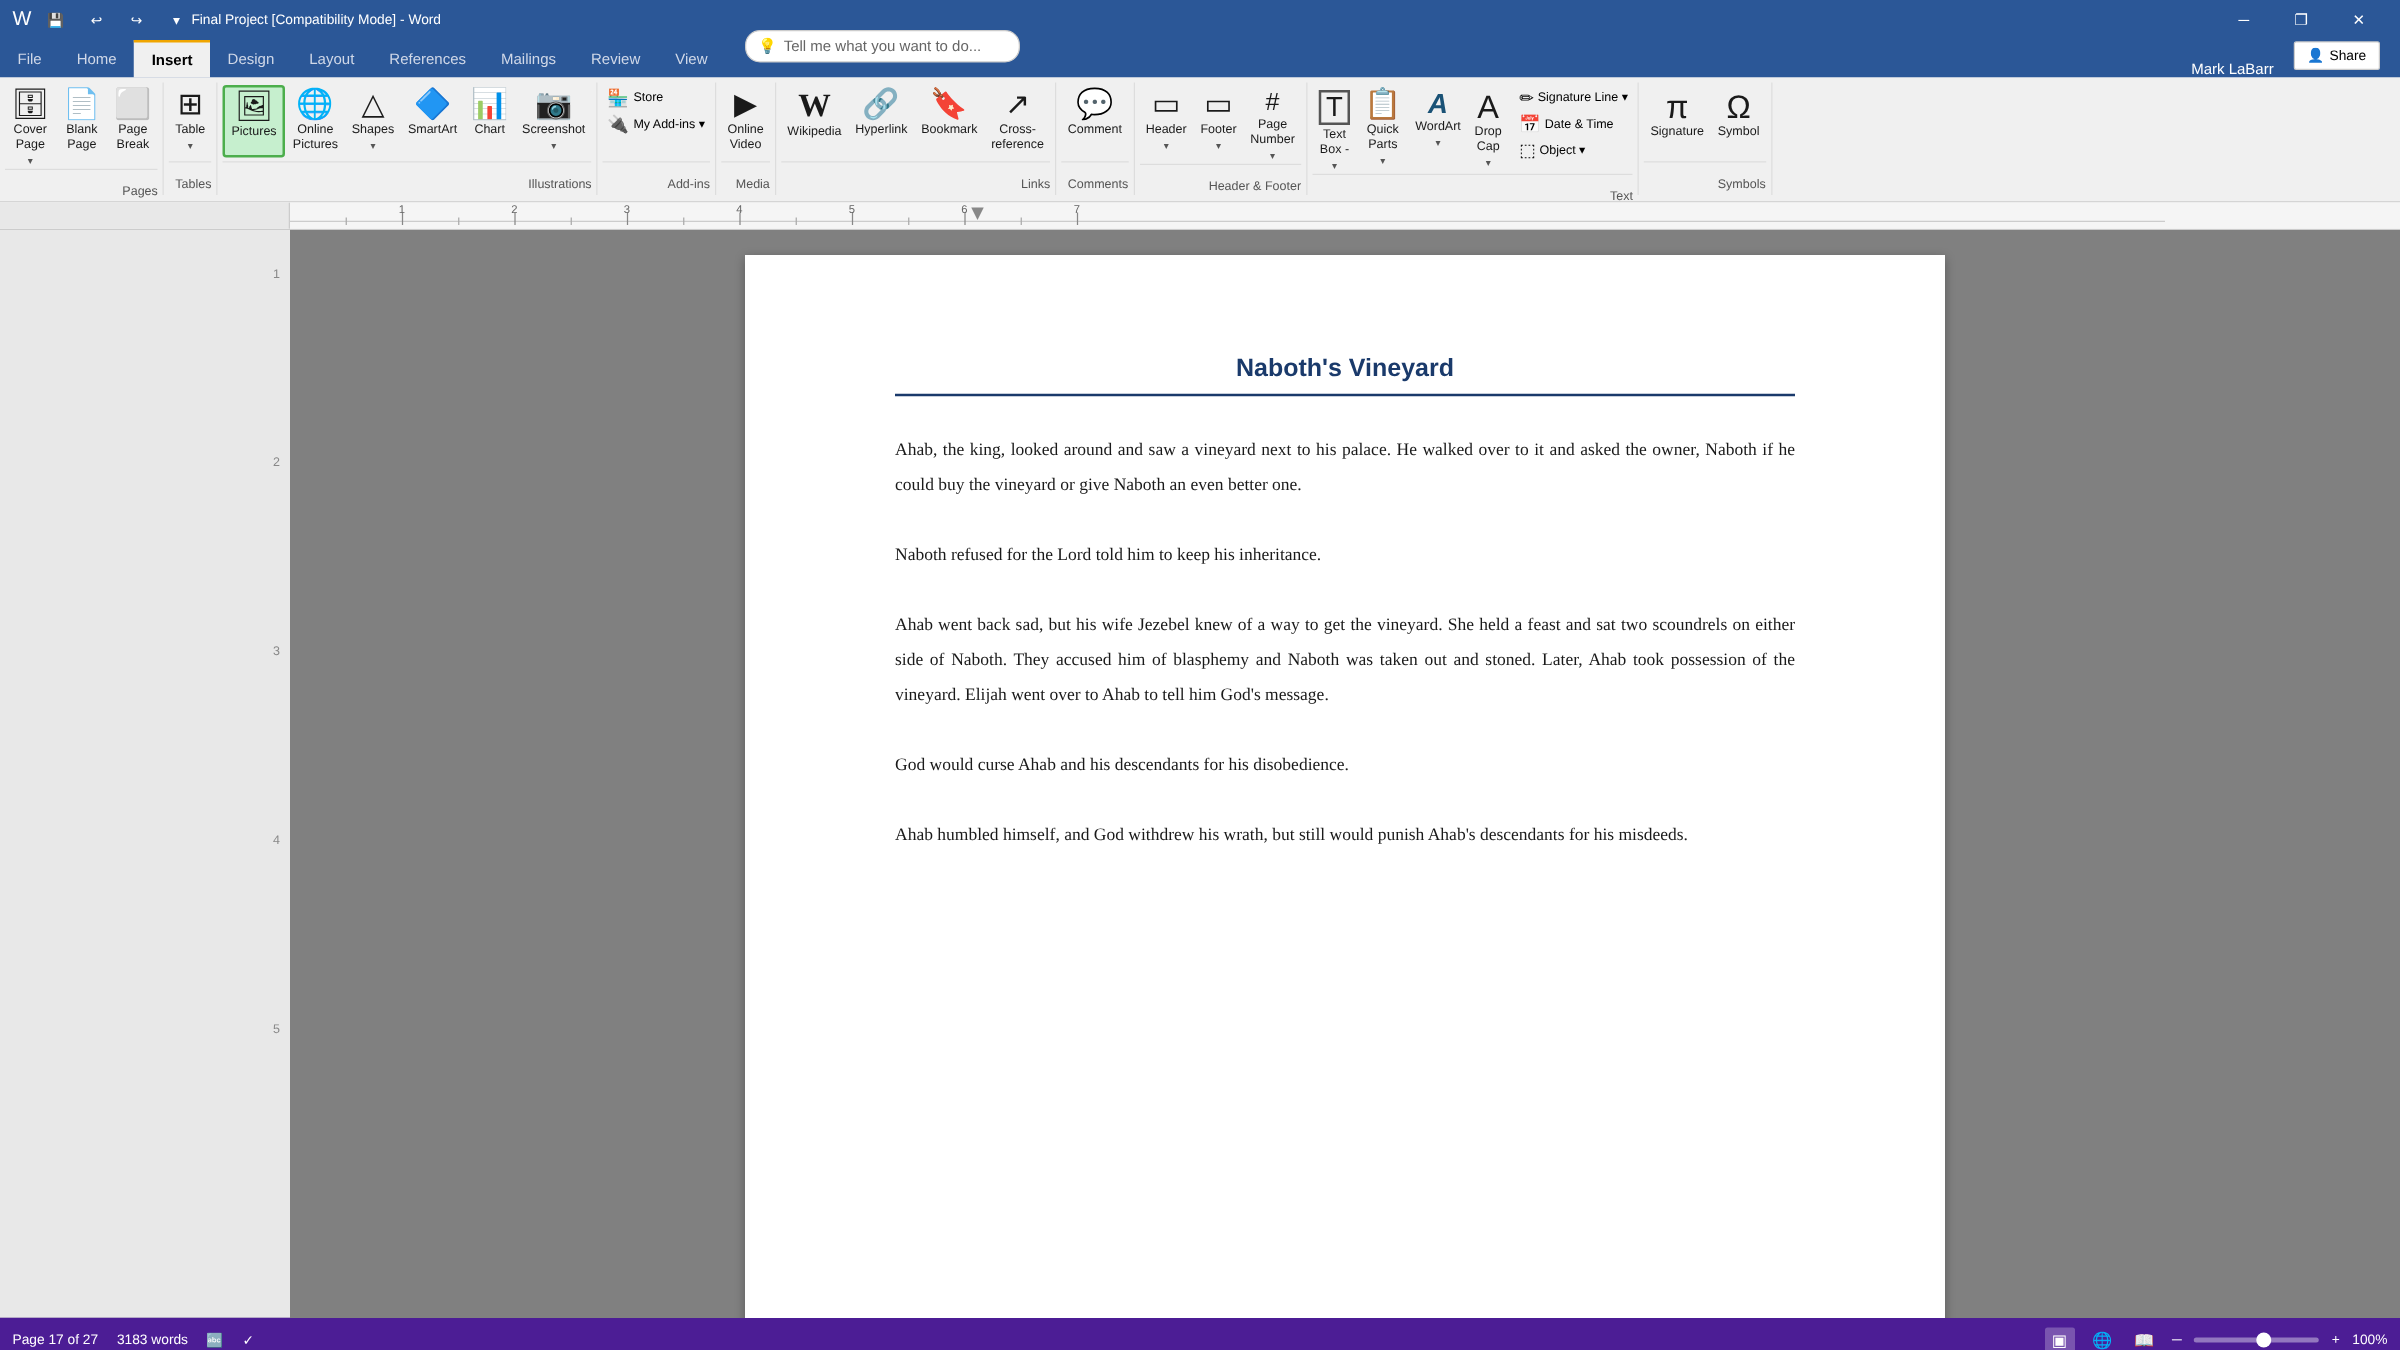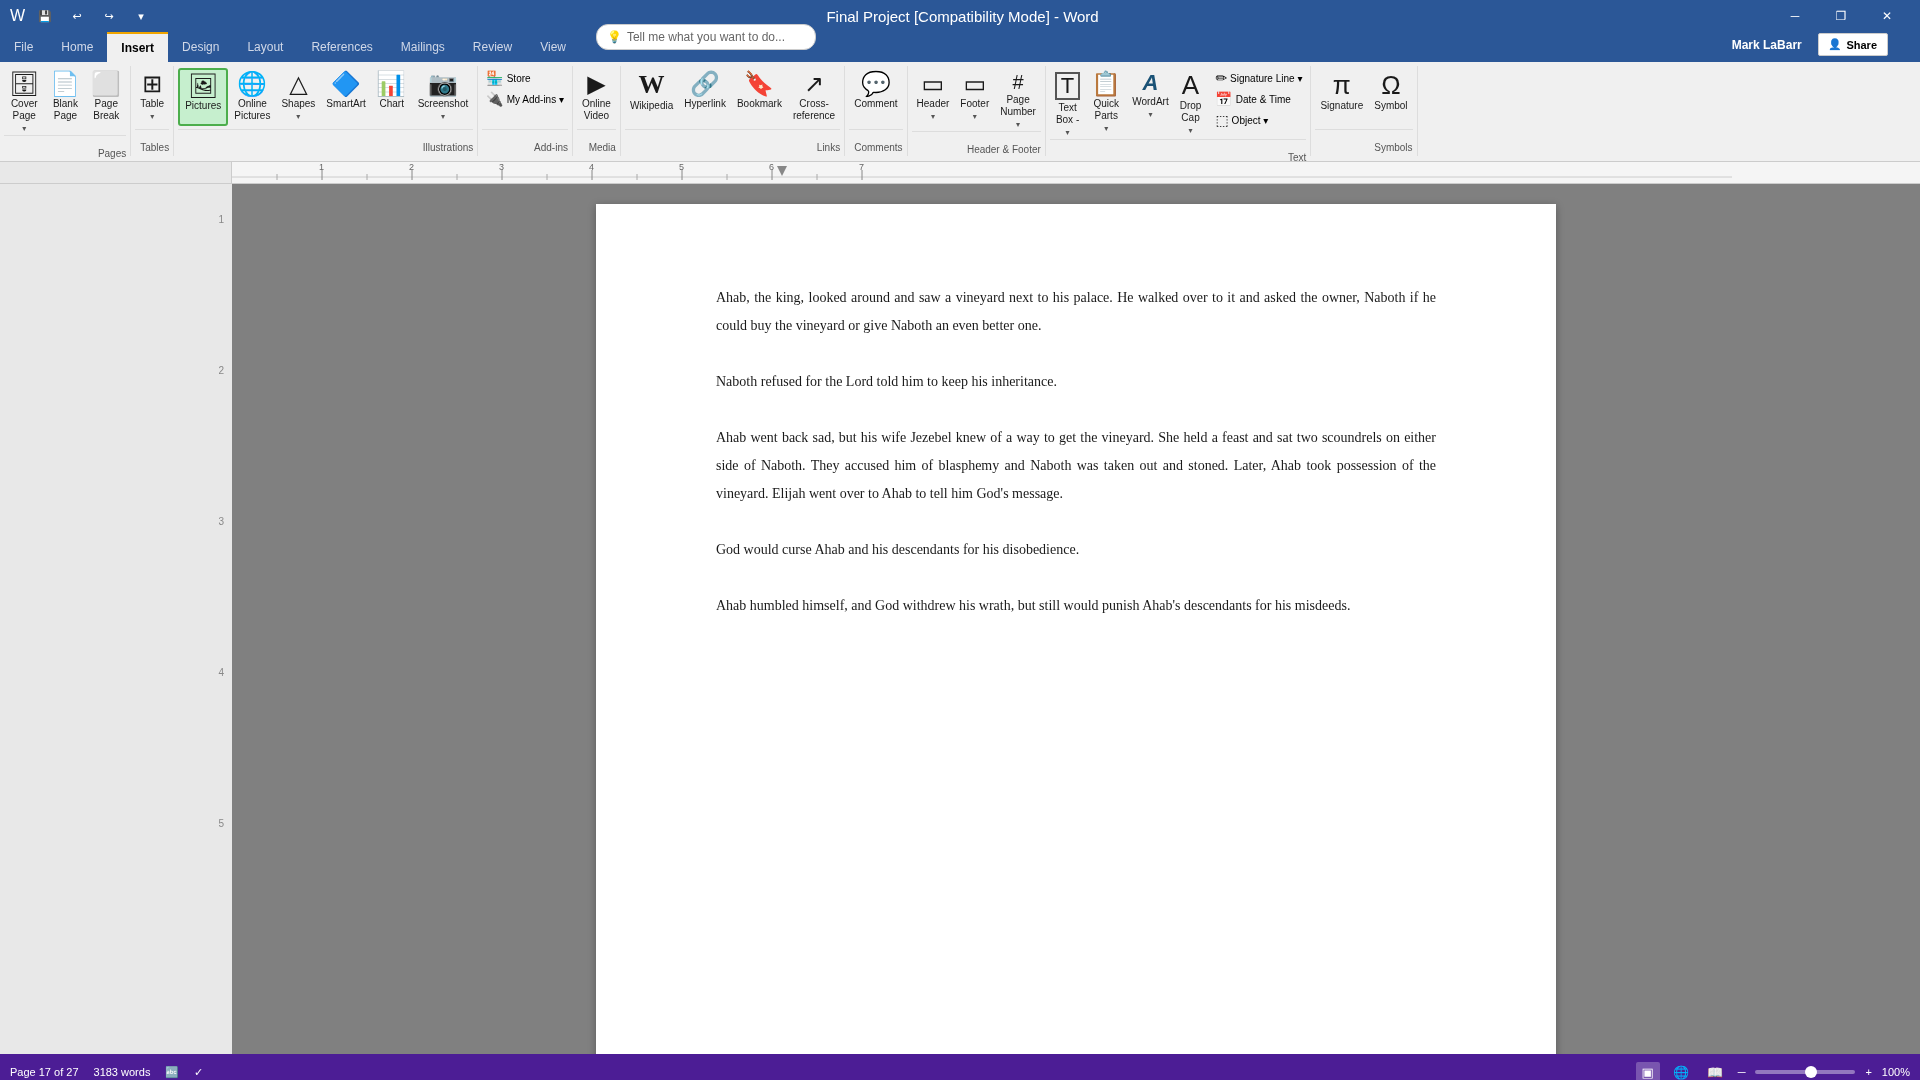--- a/index.html
+++ b/index.html
@@ -15,7 +15,7 @@
       color: white;
       padding: 0 10px;
     }
-    #title-bar .title { flex: 1; text-align: center; font-size: 15px; }
+    #title-bar .title { flex: 1; font-size: 11px; }
     #title-bar .win-controls { display: flex; gap: 0; }
     #title-bar .win-btn {
       width: 46px; height: 32px; display: flex; align-items: center; justify-content: center;

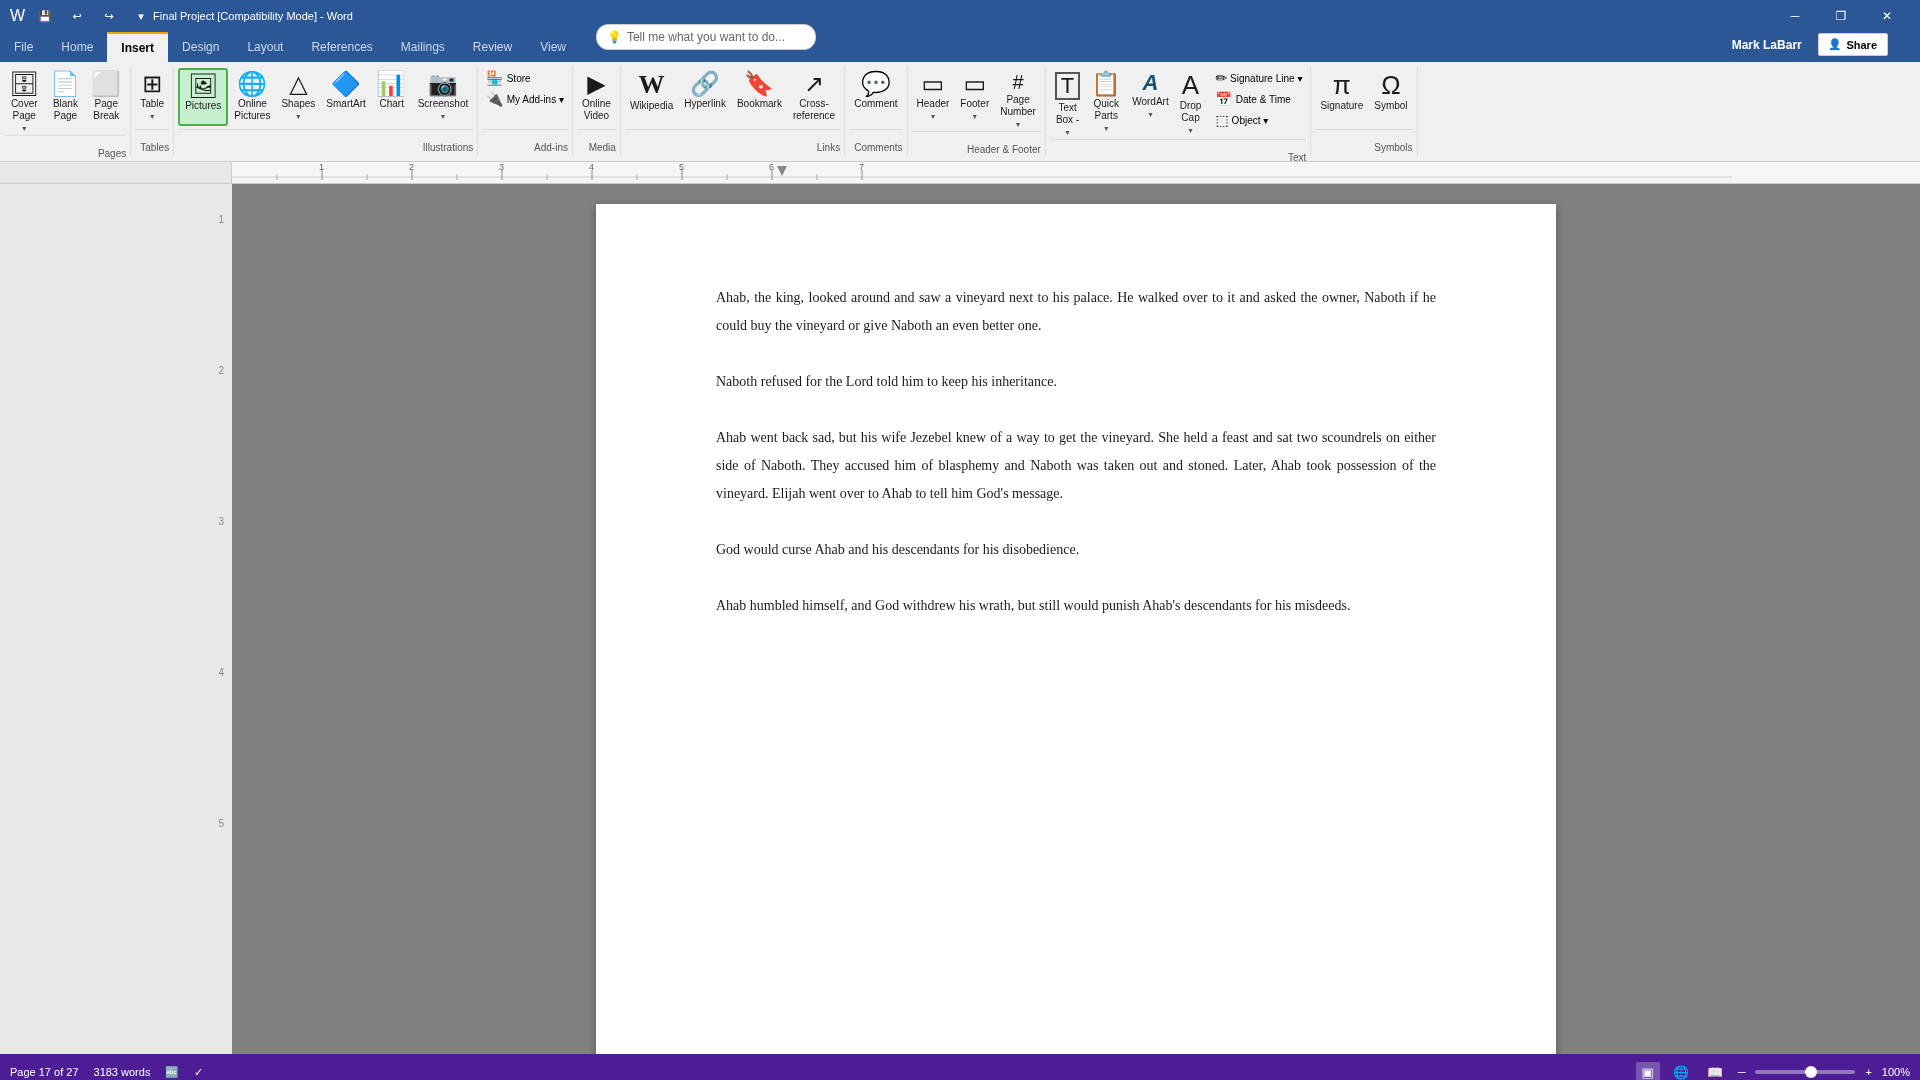--- a/index.html
+++ b/index.html
@@ -79,11 +79,10 @@
     #user-area {
       margin-left: auto;
       display: flex;
-      align-items: center;
+      align-items: flex-end;
       gap: 10px;
-      padding-right: 26px;
+      padding-right: 10px;
       font-size: 12px;
-      font-weight: bold;
     }
 
     

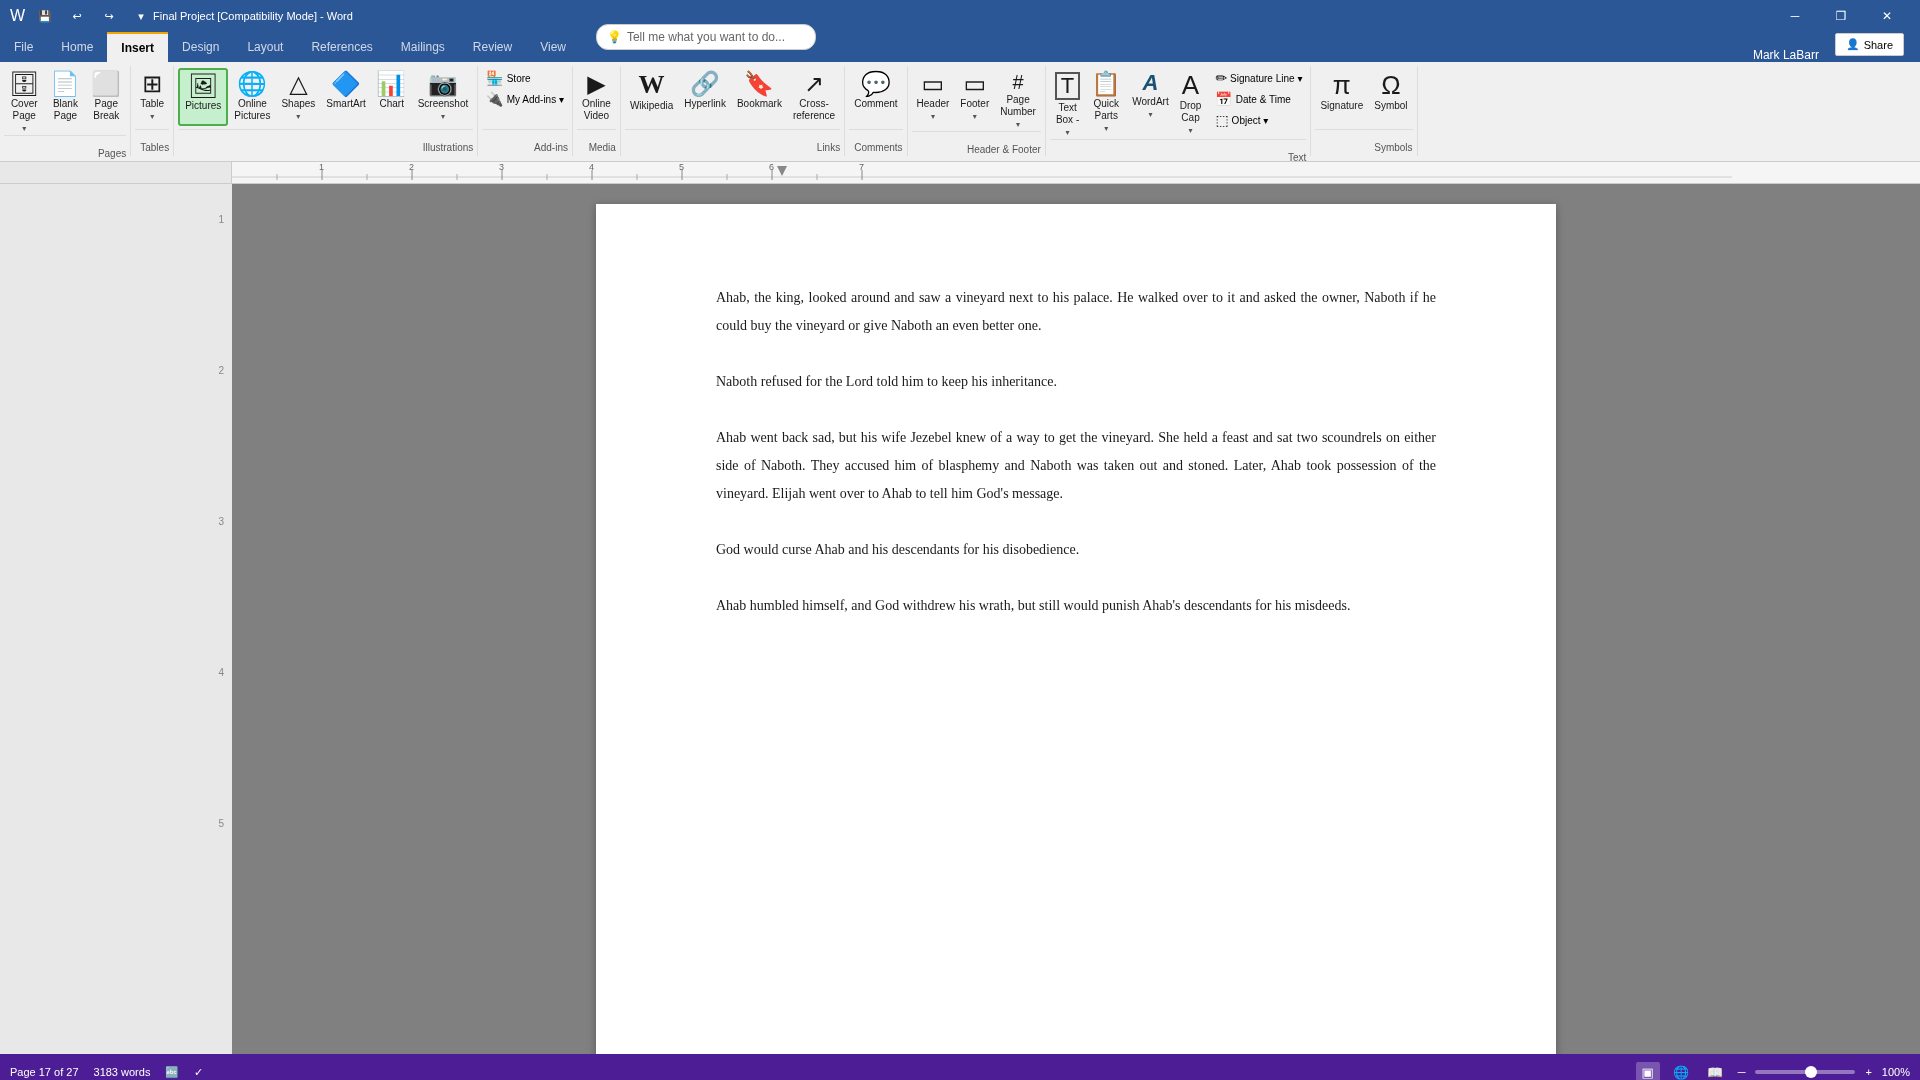--- a/index.html
+++ b/index.html
@@ -585,6 +585,7 @@
 
   <div id="doc-scroll">
     <div id="page">
+      <div class="doc-title">Naboth's Vineyard</div>
       <div class="doc-body">
         <p>Ahab, the king, looked around and saw a vineyard next to his palace. He walked over to it and asked the owner, Naboth if he could buy the vineyard or give Naboth an even better one.</p>
         <br>

